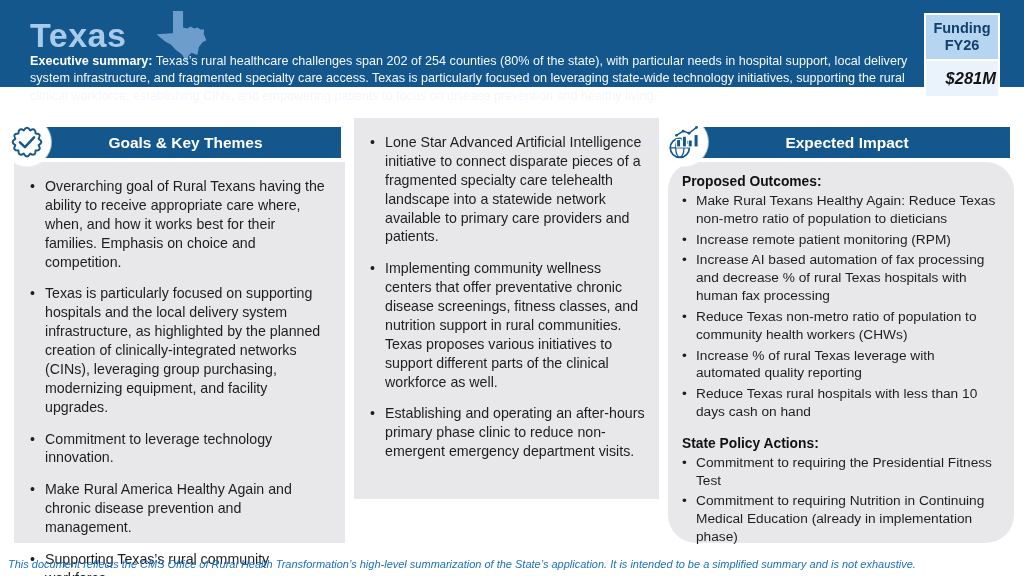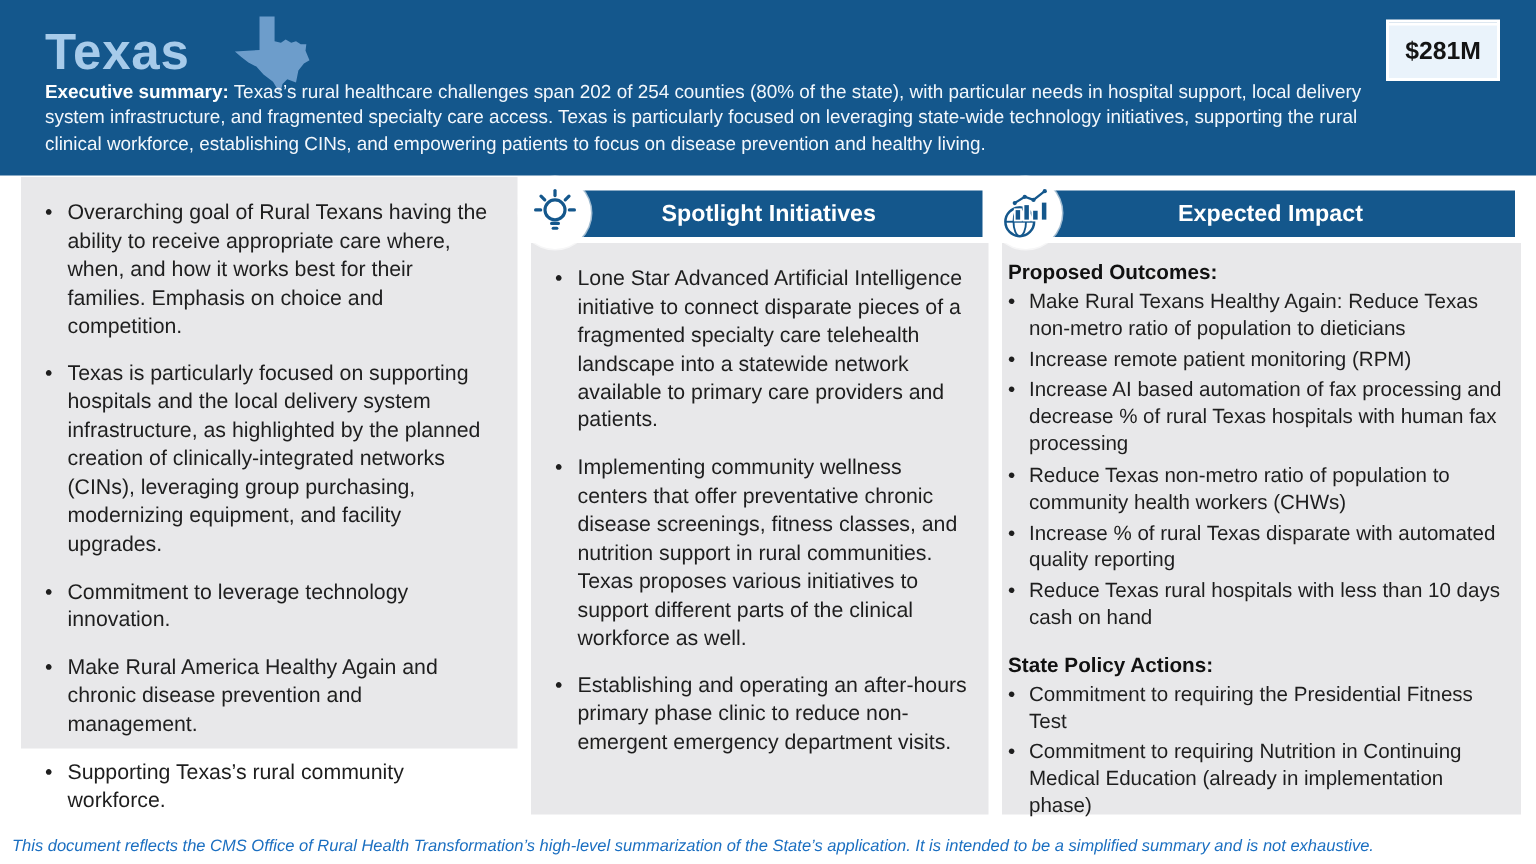--- a/index.html
+++ b/index.html
@@ -8,7 +8,7 @@
   .page { position:relative; width:1024px; height:576px; background:#ffffff; overflow:hidden; }
 
   
-  .header { position:absolute; left:0; top:0; width:1024px; height:117px; background:#14578C; color:#fff; }
+  .header { position:absolute; left:0; top:0; width:1024px; height:87px; background:#14578C; color:#fff; }
   .title-row { position:absolute; left:30px; top:6px; display:flex; align-items:center; gap:26px; }
   .page-title { font-size:34px; font-weight:bold; color:#A7CBEA; letter-spacing:.5px; }
   .tx-shape { margin-top:4px; }

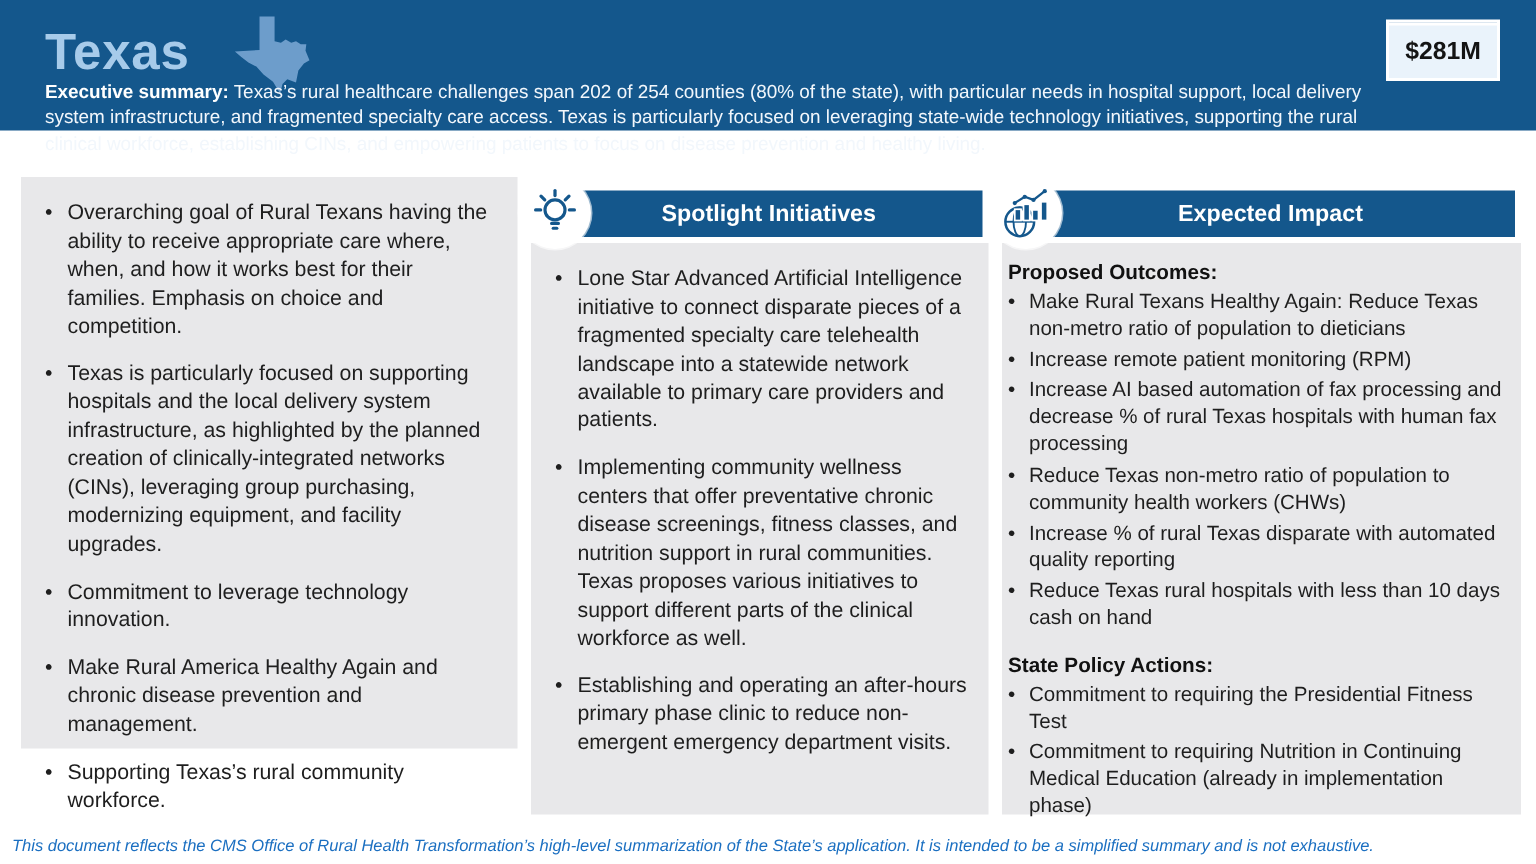--- a/index.html
+++ b/index.html
@@ -55,6 +55,7 @@
     <p class="exec"><b>Executive summary:</b><span> Texas’s rural healthcare challenges span 202 of 254 counties (80% of the state), with particular needs in hospital support, local delivery system infrastructure, and fragmented specialty care access.  Texas is particularly focused on leveraging state-wide technology initiatives, supporting the rural clinical workforce, establishing CINs, and empowering patients to focus on disease prevention and healthy living.</span></p>
 
     <div class="funding-box">
+      <div class="funding-top">Funding FY26</div>
       <div class="funding-bottom">$281M</div>
     </div>
   </div>

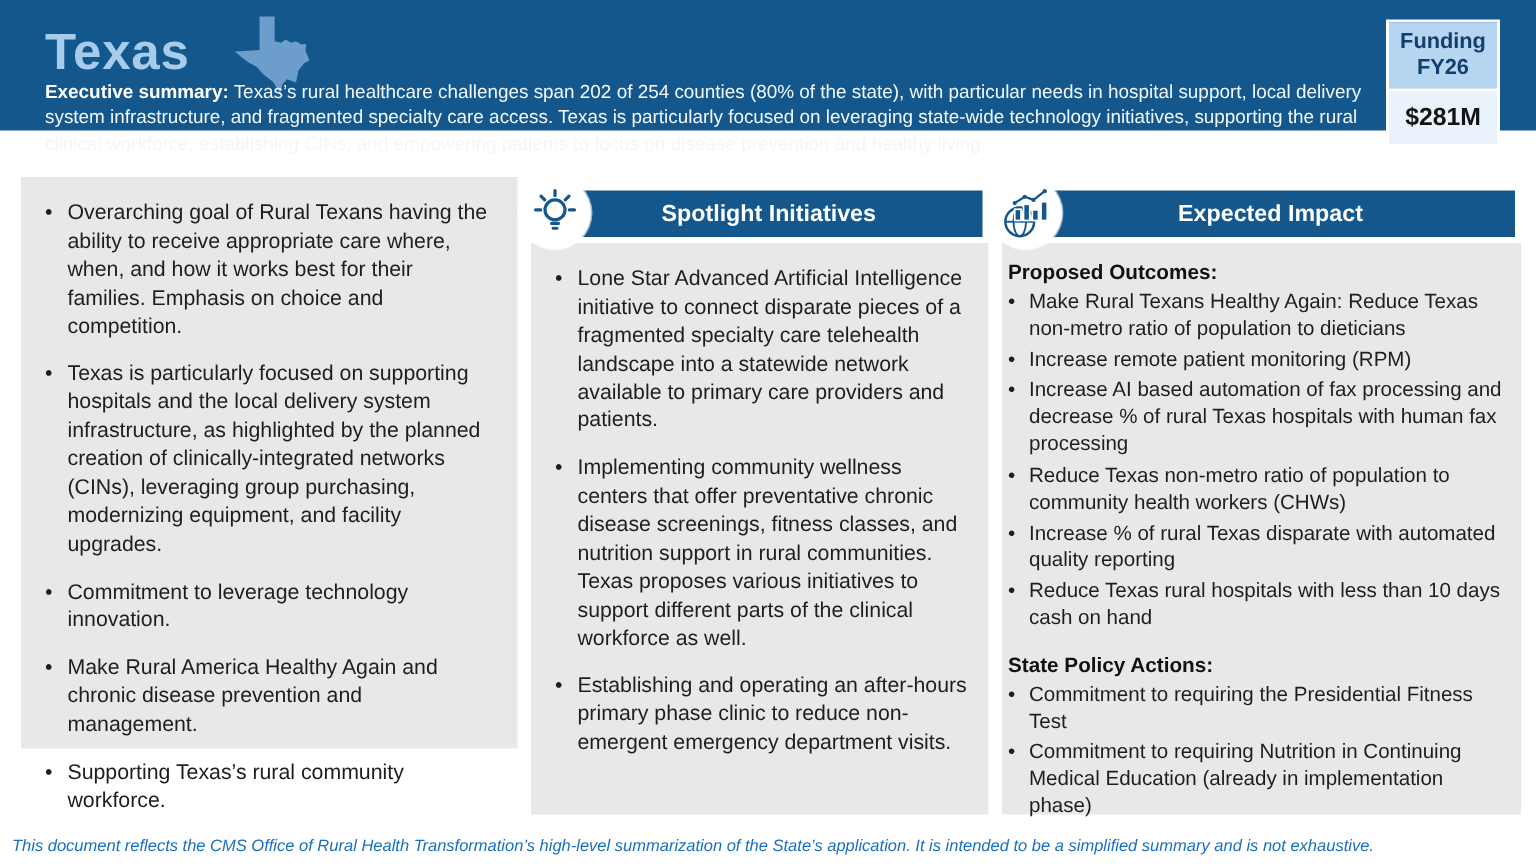--- a/index.html
+++ b/index.html
@@ -17,7 +17,7 @@
 
   .funding-box { position:absolute; right:24px; top:13px; width:76px; border:2.5px solid #ffffff; }
   .funding-top { background:#B5D5F0; color:#123F6B; font-weight:bold; font-size:14.5px; line-height:1.15; text-align:center; padding:5px 2px 6px; }
-  .funding-bottom { background:#EAF3FB; color:#141414; font-weight:bold; font-size:16.5px; text-align:center; padding:8px 2px; border-top:2.5px solid #ffffff; }
+  .funding-bottom { background:#EAF3FB; color:#141414; font-weight:bold; font-size:16.5px; text-align:right; padding:8px 2px; border-top:2.5px solid #ffffff;font-style:italic; }
 
   
   .columns { position:absolute; left:14px; top:118px; display:grid; grid-template-columns:331px 305px 346px; gap:0 9px; }

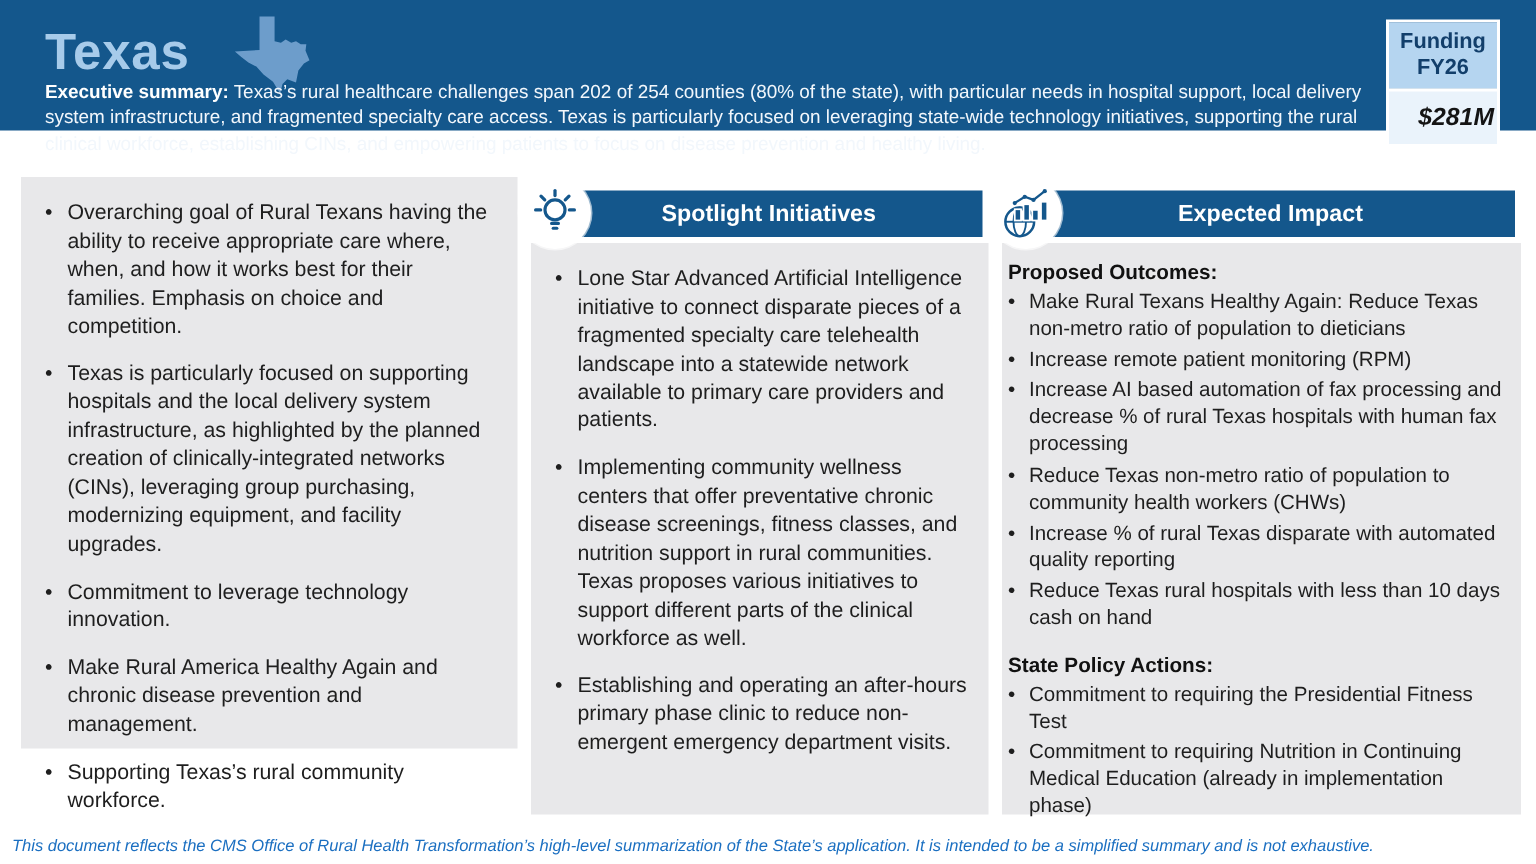--- a/index.html
+++ b/index.html
@@ -63,6 +63,17 @@
   <div class="columns">
 
     <div class="col c1">
+      <div class="col-header">
+        <div class="icon-circle">
+          <svg width="40" height="40" viewBox="0 0 48 48">
+            <path d="M38,20.2 Q44.5,24 38,27.8 Q41.8,34.3 34.3,34.3 Q34.3,41.8 27.8,38 Q24,44.5 20.2,38 Q13.7,41.8 13.7,34.3 Q6.2,34.3 10,27.8 Q3.5,24 10,20.2 Q6.2,13.7 13.7,13.7 Q13.7,6.2 20.2,10 Q24,3.5 27.8,10 Q34.3,6.2 34.3,13.7 Q41.8,13.7 38,20.2 Z" fill="none" stroke="#14578C" stroke-width="2.4" stroke-linejoin="round"></path>
+            <path d="M15.5,24.5 L21.5,30.2 L32.5,18.5" fill="none" stroke="#14578C" stroke-width="3" stroke-linecap="round" stroke-linejoin="round"></path>
+          </svg>
+        </div>
+        <div class="hdr-bar">
+            <span>Goals &amp; Key Themes</span>
+          </div>
+      </div>
       <div class="panel">
         <div class="bullet">
             <span class="dot">•</span>

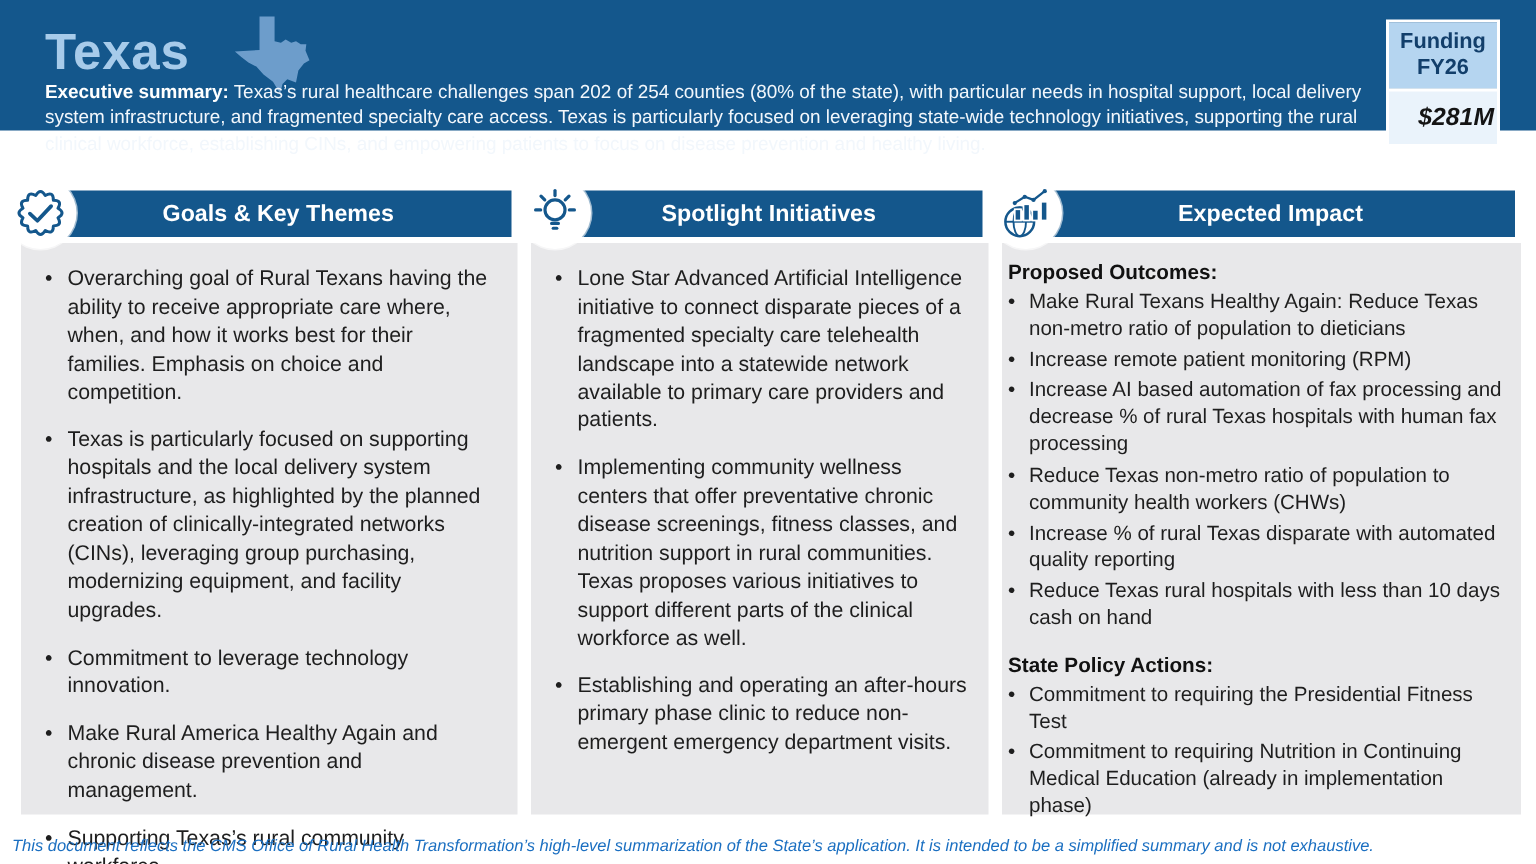--- a/index.html
+++ b/index.html
@@ -99,23 +99,6 @@
     </div>
 
     <div class="col c2">
-      <div class="col-header">
-        <div class="icon-circle">
-          <svg width="40" height="40" viewBox="0 0 48 48">
-            <circle cx="24" cy="21.5" r="8" fill="none" stroke="#14578C" stroke-width="2.5"></circle>
-            <rect x="20" y="31" width="8" height="2.6" rx="1.3" fill="#14578C"></rect>
-            <rect x="21.3" y="35" width="5.4" height="2.4" rx="1.2" fill="#14578C"></rect>
-            <line x1="24" y1="6" x2="24" y2="10" stroke="#14578C" stroke-width="2.6" stroke-linecap="round"></line>
-            <line x1="8.5" y1="21.5" x2="12.5" y2="21.5" stroke="#14578C" stroke-width="2.6" stroke-linecap="round"></line>
-            <line x1="35.5" y1="21.5" x2="39.5" y2="21.5" stroke="#14578C" stroke-width="2.6" stroke-linecap="round"></line>
-            <line x1="12.8" y1="10.5" x2="15.8" y2="13.5" stroke="#14578C" stroke-width="2.6" stroke-linecap="round"></line>
-            <line x1="35.2" y1="10.5" x2="32.2" y2="13.5" stroke="#14578C" stroke-width="2.6" stroke-linecap="round"></line>
-          </svg>
-        </div>
-        <div class="hdr-bar">
-            <span>Spotlight Initiatives</span>
-          </div>
-      </div>
       <div class="panel">
         <div class="bullet">
             <span class="dot">•</span>

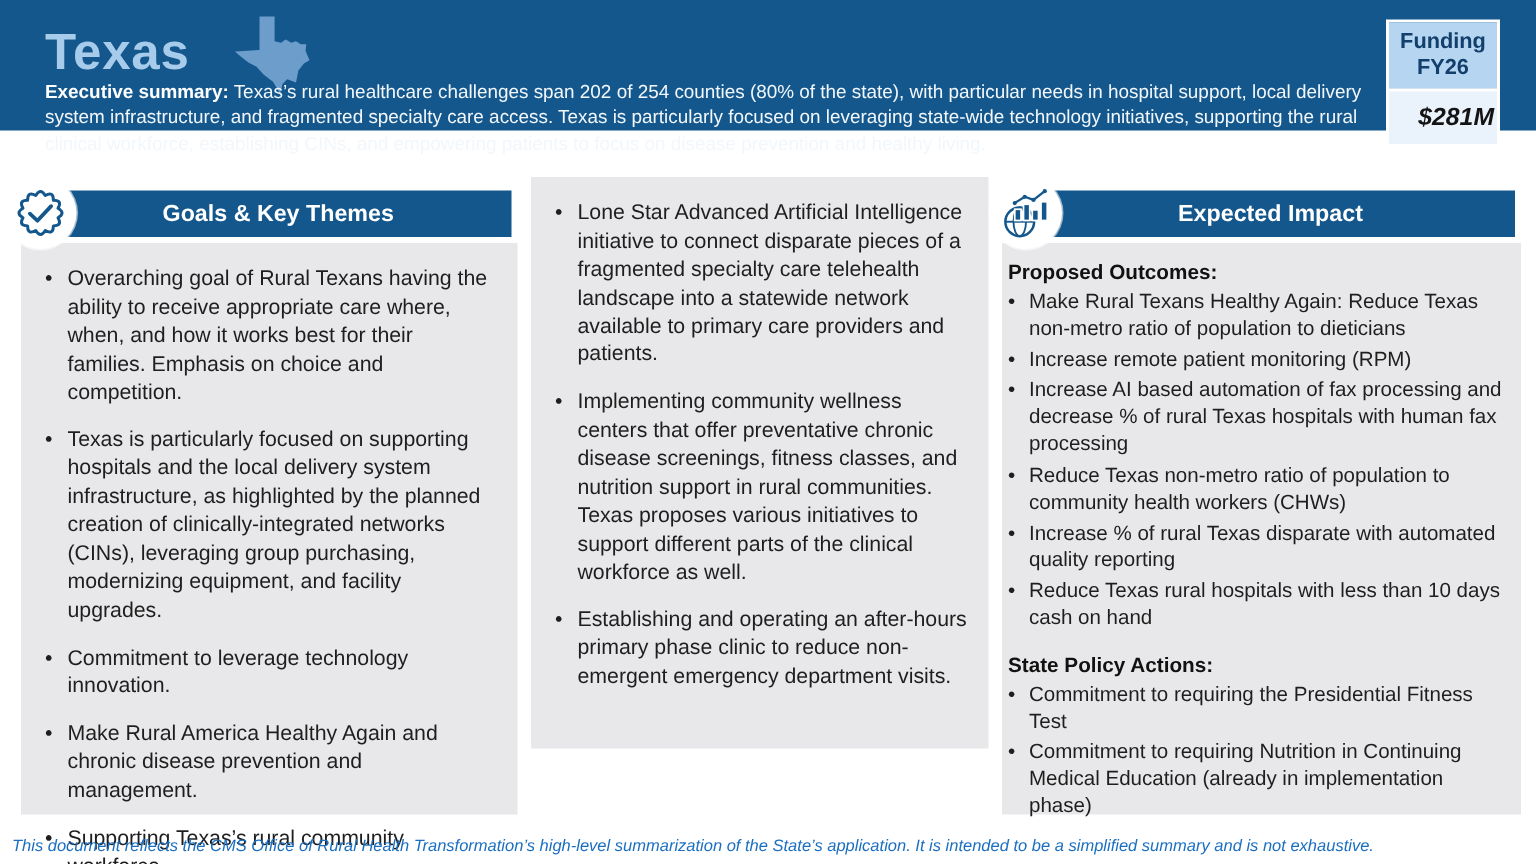--- a/index.html
+++ b/index.html
@@ -29,7 +29,7 @@
   .col:first-child .icon-circle { left:-11px; }
 
   .panel { background:#E8E8EA; height:381px; padding:15px 14px 10px 16px; }
-  .c3 .panel { padding:12px 12px 10px 4px; }
+  .c3 .panel { padding:12px 12px 10px 14px;border-radius:28px; }
 
   .bullet { display:flex; gap:7px; margin-bottom:13px; font-size:14.2px; line-height:1.33; color:#1E1E1E; }
   .bullet .dot { flex:0 0 8px; }

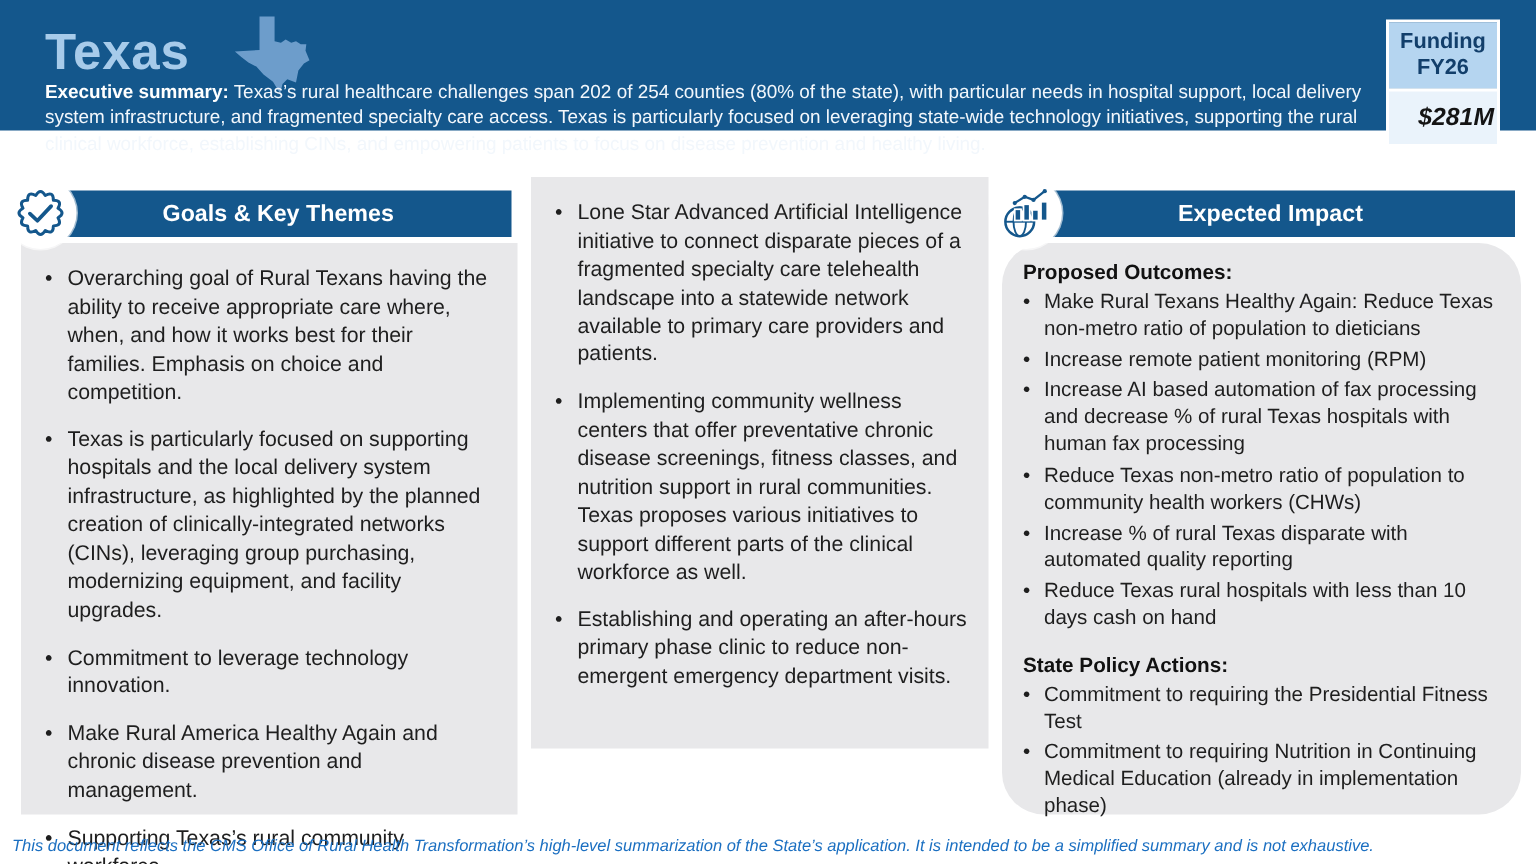--- a/index.html
+++ b/index.html
@@ -158,7 +158,7 @@
             </div>
           <div class="bullet">
               <span class="dot">•</span>
-              <span>Increase % of rural Texas disparate with automated quality reporting</span>
+              <span>Increase % of rural Texas leverage with automated quality reporting</span>
             </div>
           <div class="bullet">
               <span class="dot">•</span>

